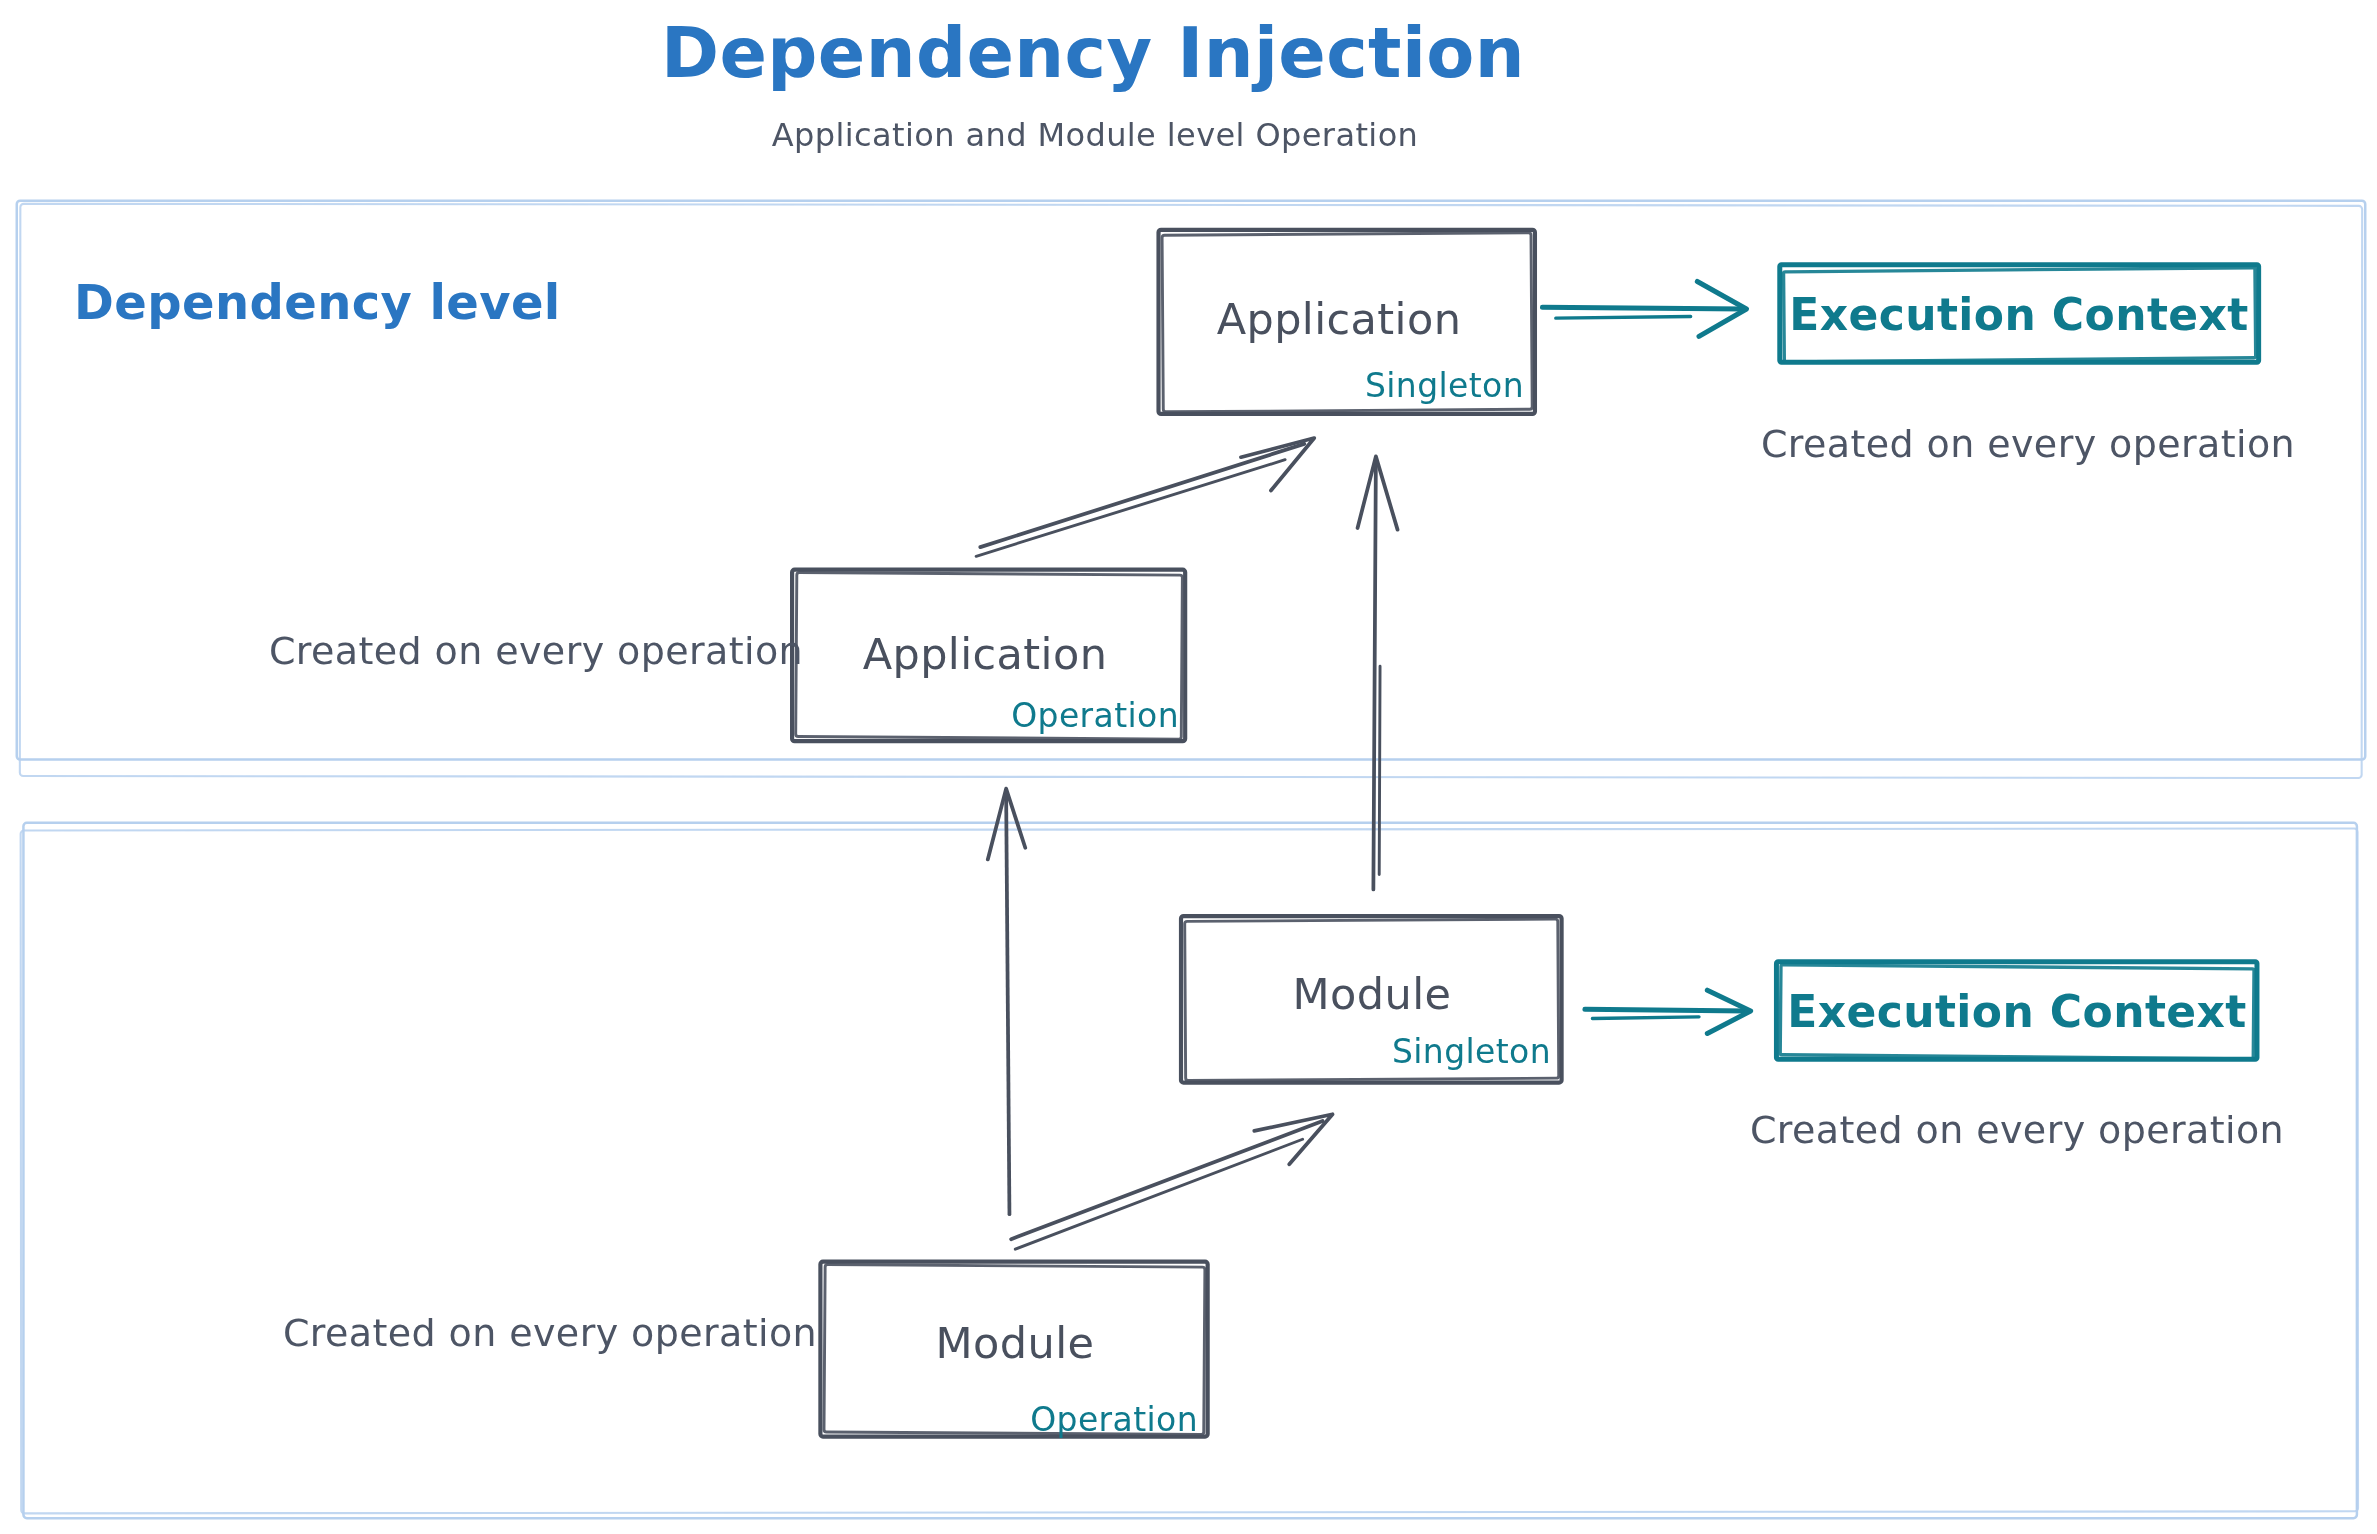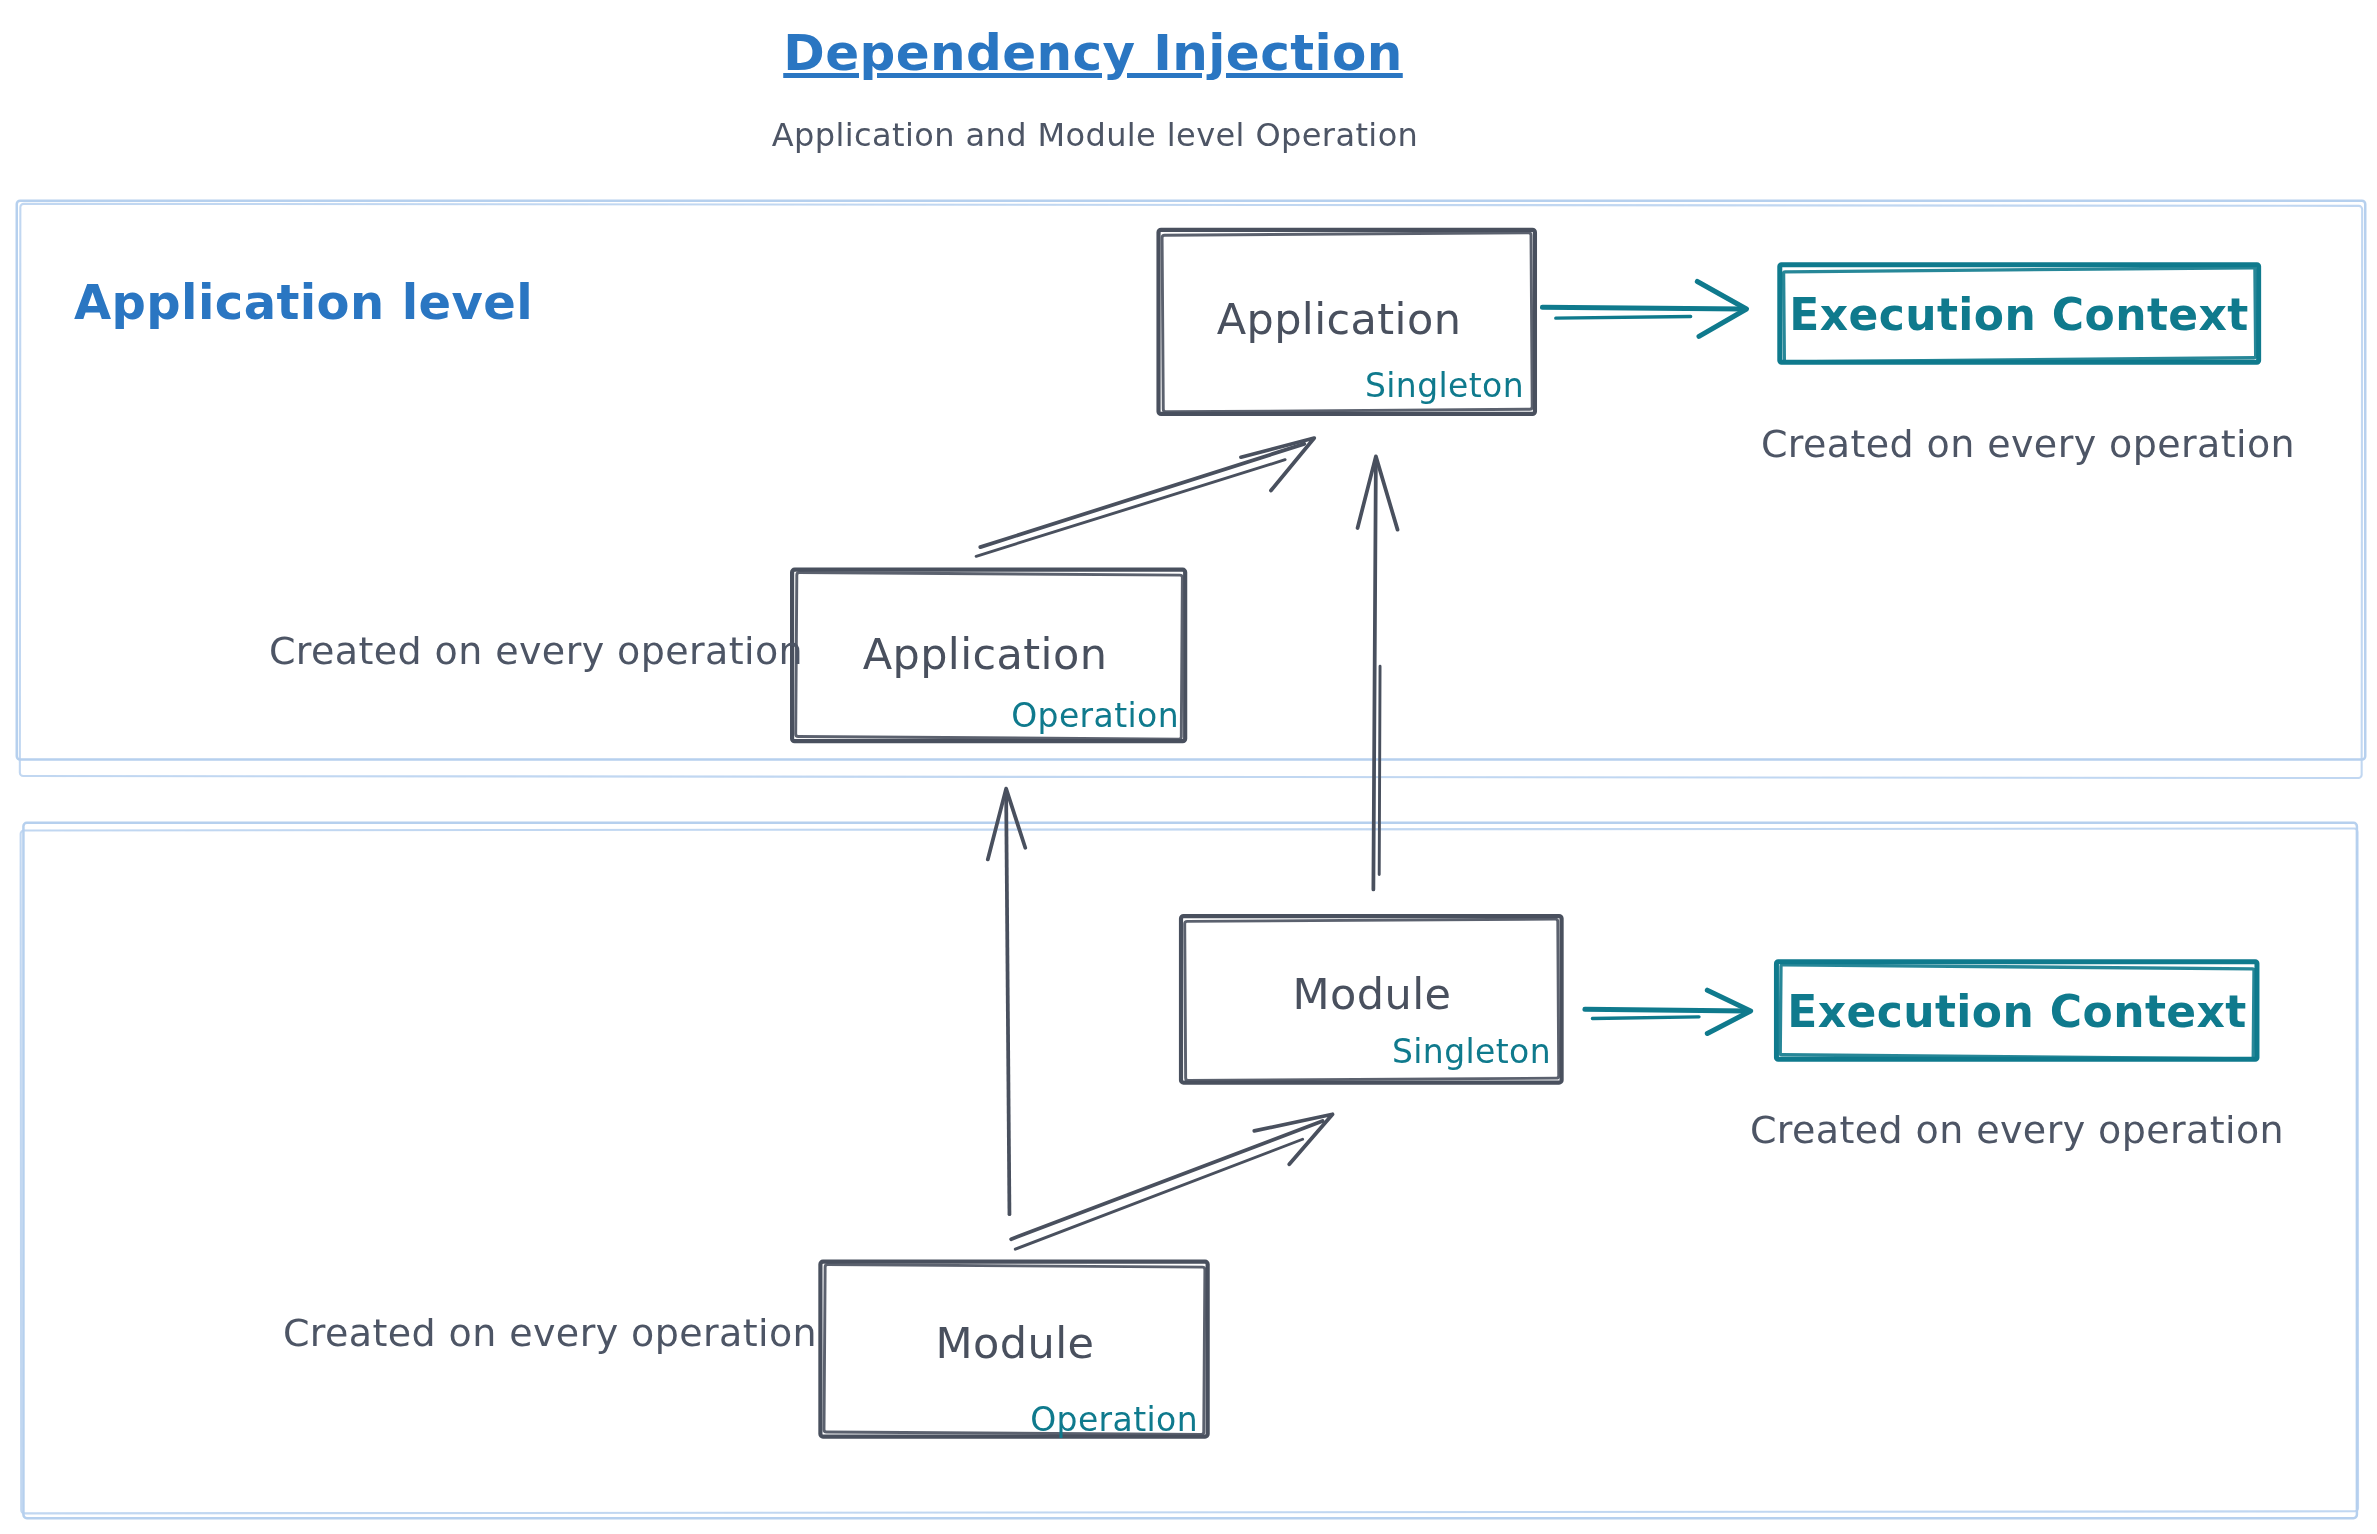--- a/index.html
+++ b/index.html
@@ -26,10 +26,9 @@
   .txt.left-anchor { transform: translate(0, -50%); }
   .txt.right-anchor { transform: translate(-100%, -50%); }
   .title {
-    font-size: 50px;
+    font-size: 70px;
     font-weight: bold;
     color: var(--blue, #2a76c2);
-    text-decoration: underline;
   }
   .subtitle {
     font-size: 32px;

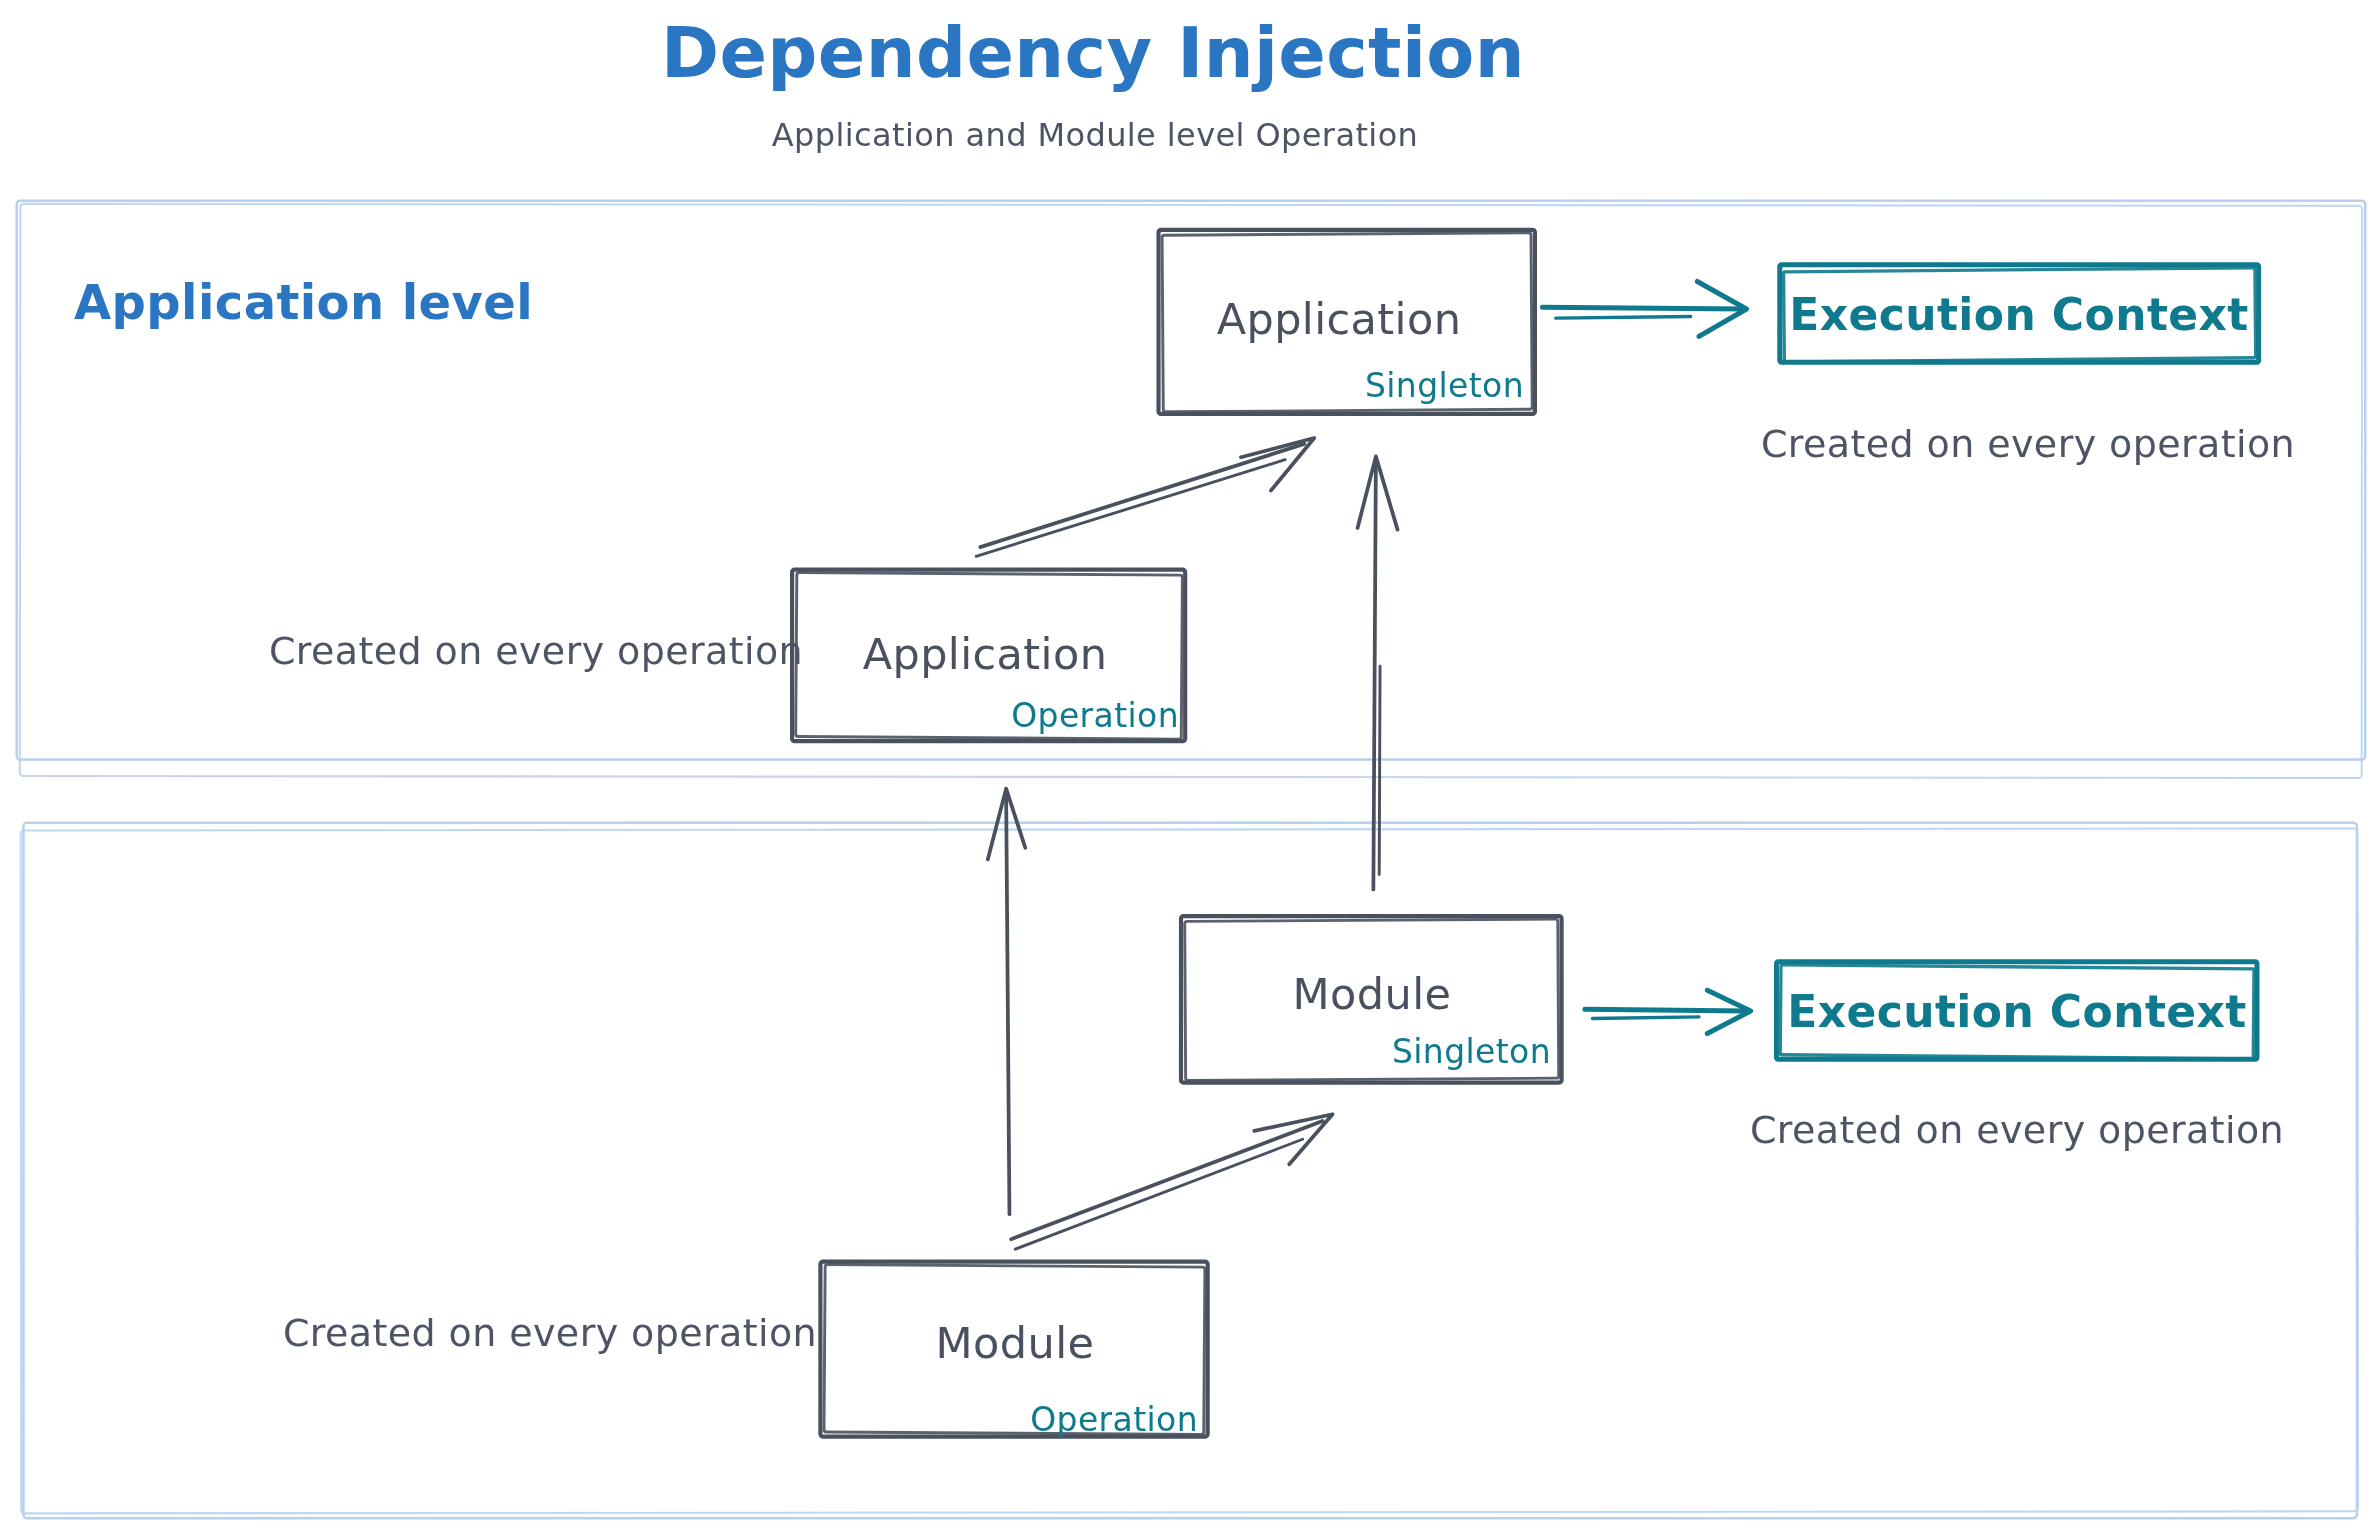--- a/index.html
+++ b/index.html
@@ -156,7 +156,7 @@
 
   <div class="txt subtitle" style="left:1095px; top:135px;">Application and Module level Operation</div>
 
-  <div class="txt level-label left-anchor" style="left:74px; top:302px;">Application level</div>
+  <div class="txt level-label left-anchor" style="left:74px; top:302px;">Dependency level</div>
 
 
   <div class="txt box-name" style="left:1339px; top:319px;">Application</div>

